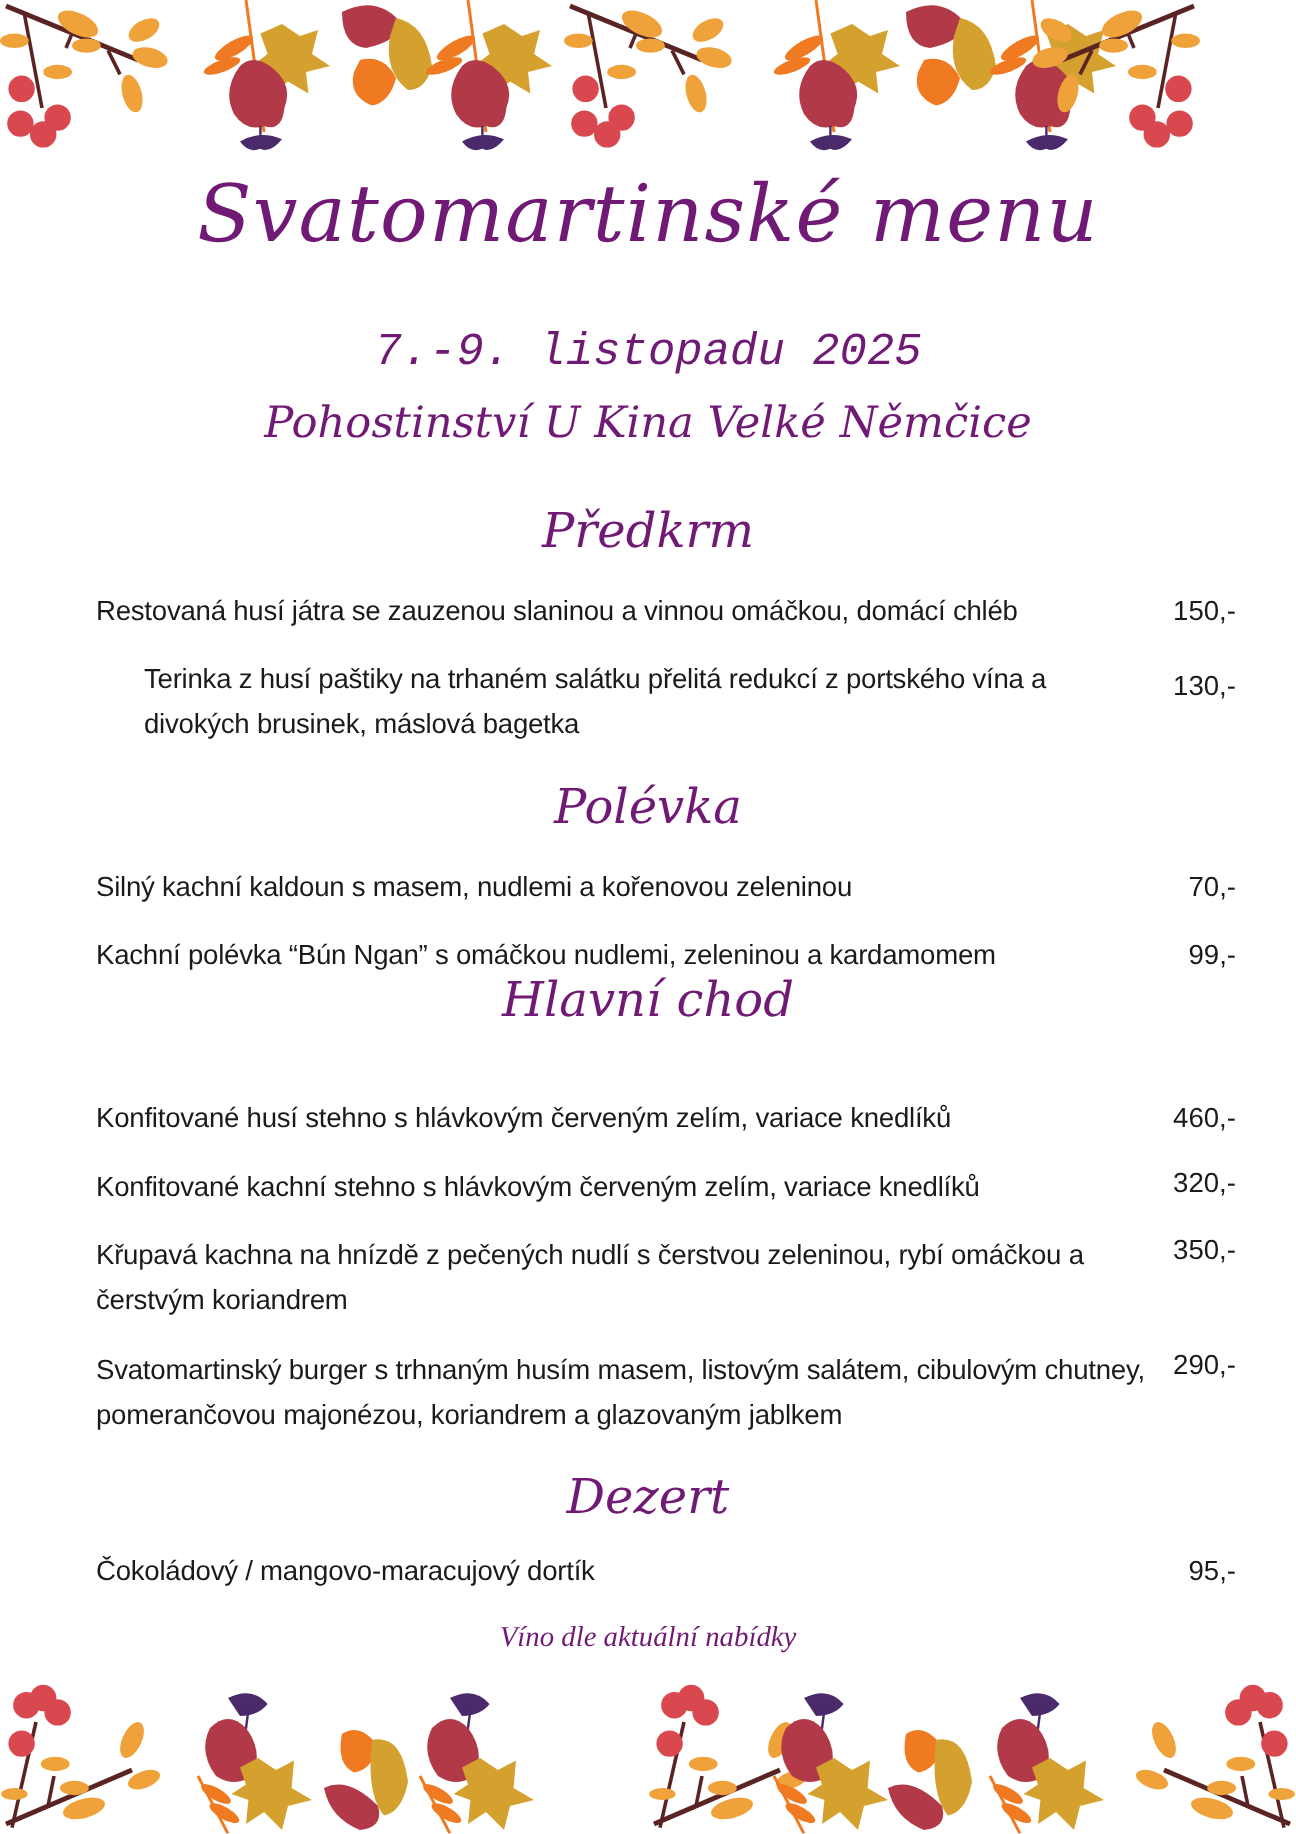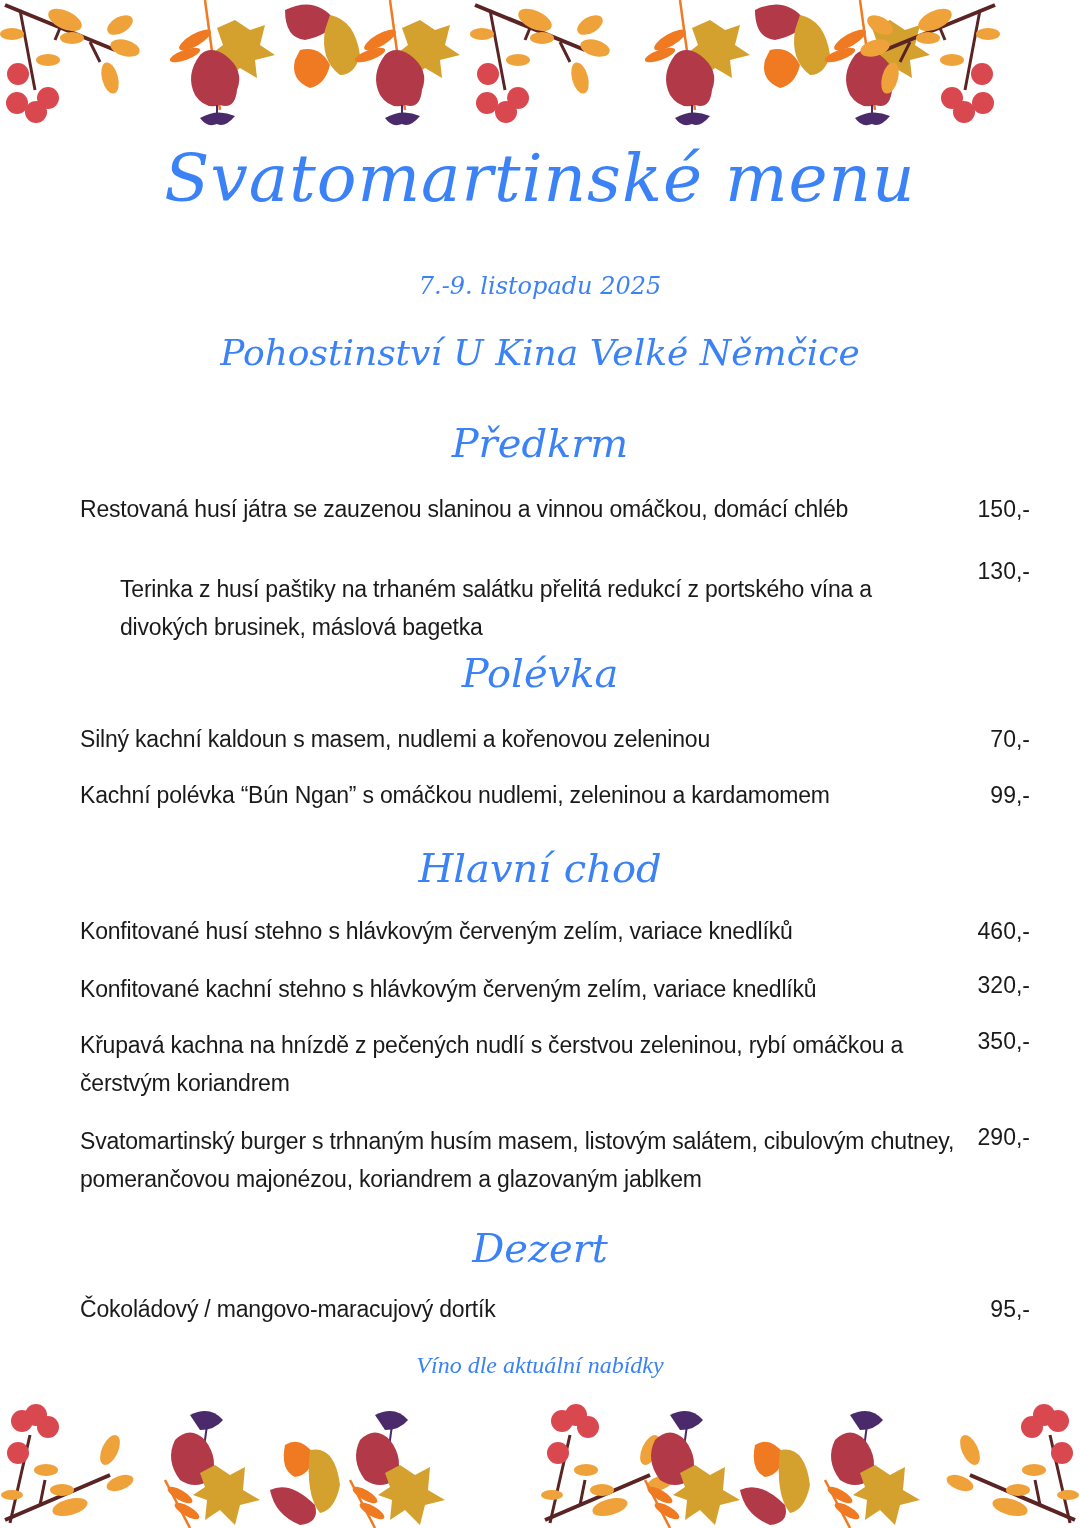--- a/index.html
+++ b/index.html
@@ -13,7 +13,7 @@
     .script {
       font-family: "DejaVu Serif", serif;
       font-style: italic;
-      color: #3b82f6;
+      color: #701a75;
       text-align: center;
       position: absolute; left: 0; width: 1080px;
     }

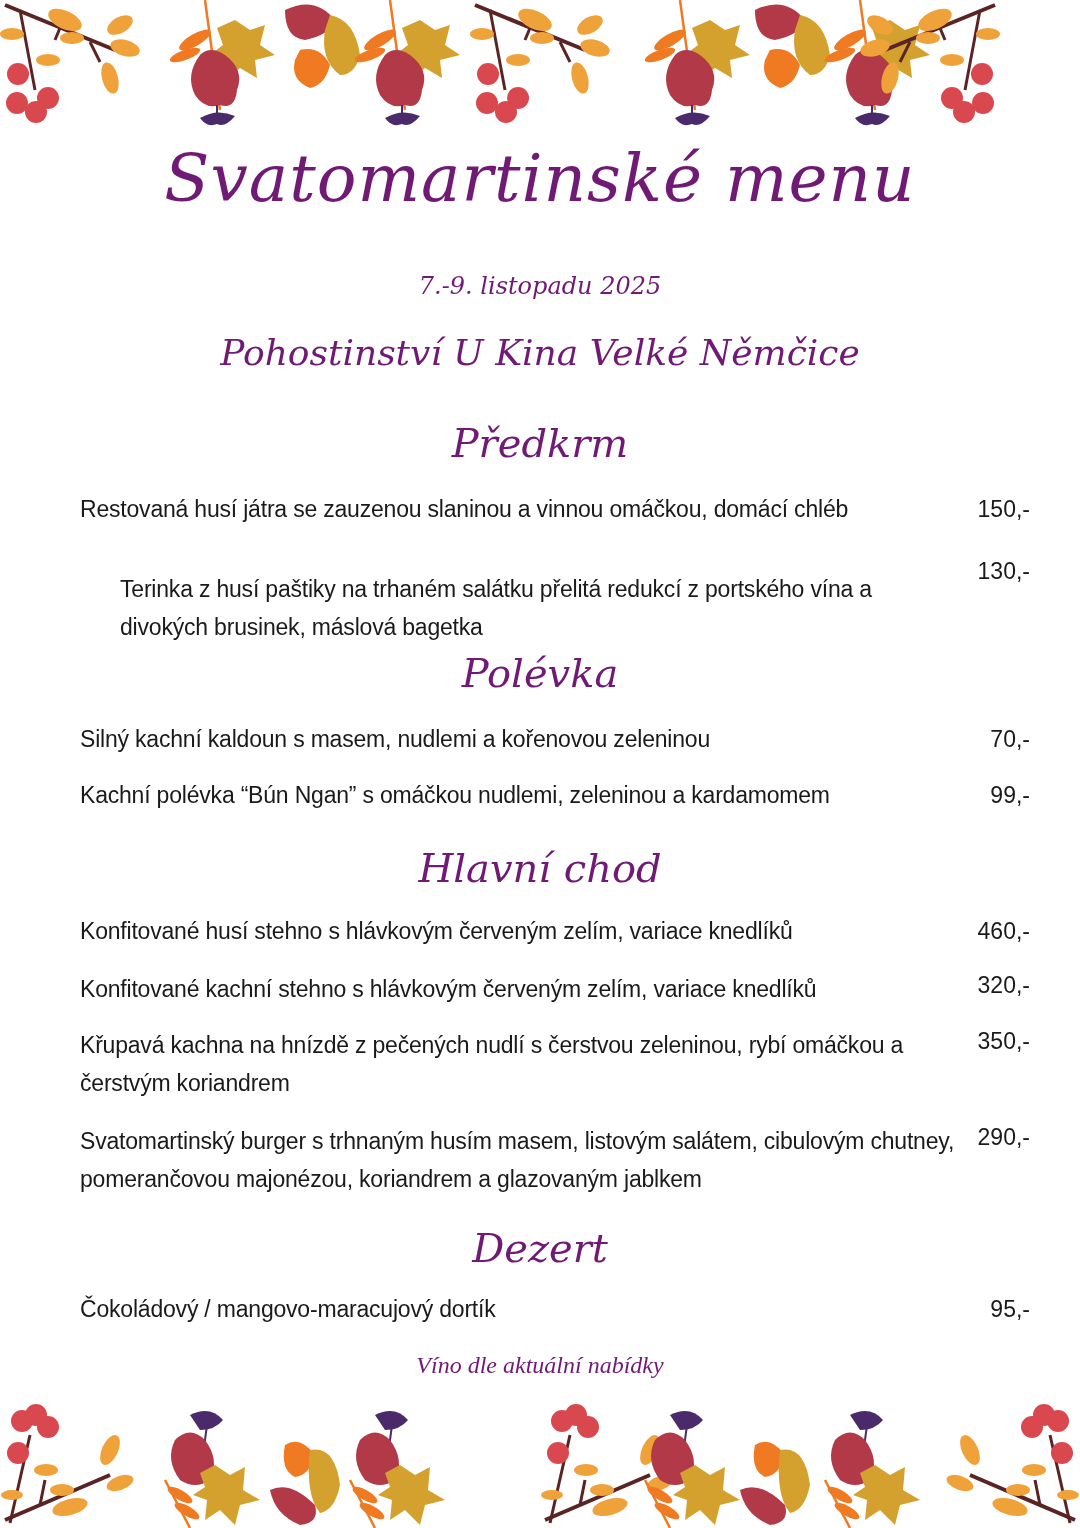--- a/index.html
+++ b/index.html
@@ -18,7 +18,7 @@
       position: absolute; left: 0; width: 1080px;
     }
     .title { top: 140px; font-size: 66px; letter-spacing: 1px; }
-    .date { top: 272px; font-size: 24px; }
+    .date { top: 272px; font-size: 38px; font-family: Liberation Mono, monospace; }
     .venue { top: 332px; font-size: 36px; }
 
     .section-title { font-size: 40px; }

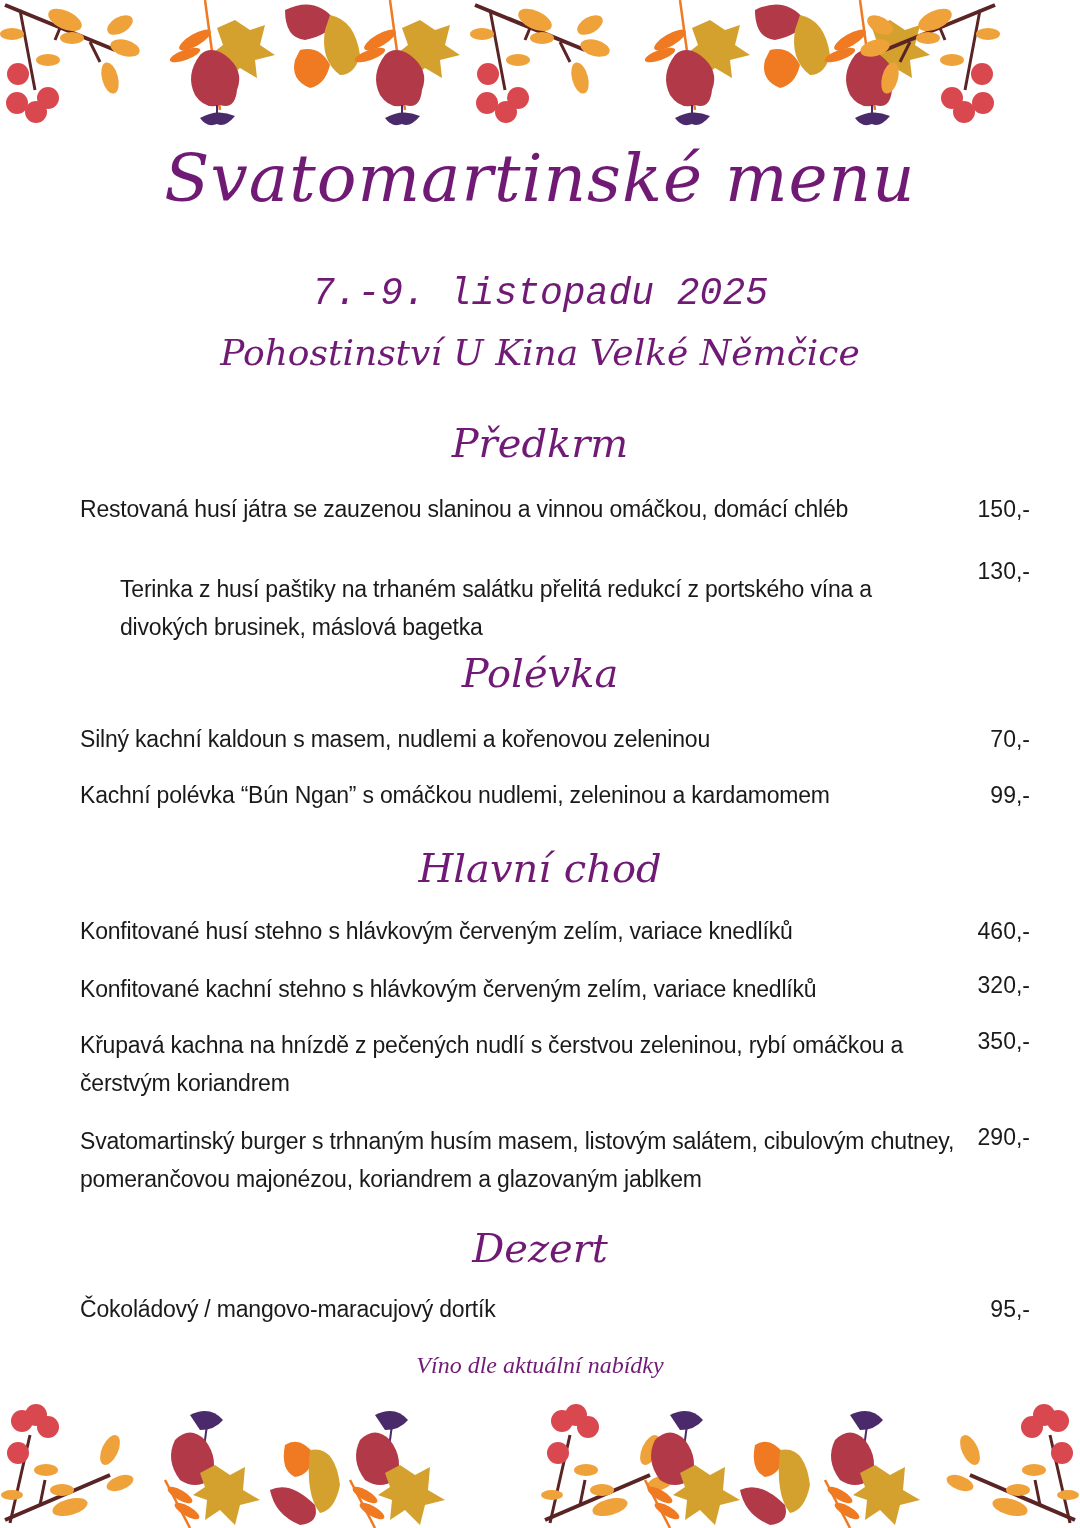--- a/index.html
+++ b/index.html
@@ -95,7 +95,7 @@
   <div class="price">150,-</div>
 </div>
 <div class="item" style="top:546px;">
-  <div class="desc" style="padding:0 40px; box-sizing:border-box;margin-top:24px;">Terinka z husí paštiky na trhaném salátku přelitá redukcí z portského vína a divokých brusinek, máslová bagetka</div>
+  <div class="desc" style="padding:0 40px; box-sizing:border-box;">Terinka z husí paštiky na trhaném salátku přelitá redukcí z portského vína a divokých brusinek, máslová bagetka</div>
   <div class="price" style="top:6px;">130,-</div>
 </div>
 

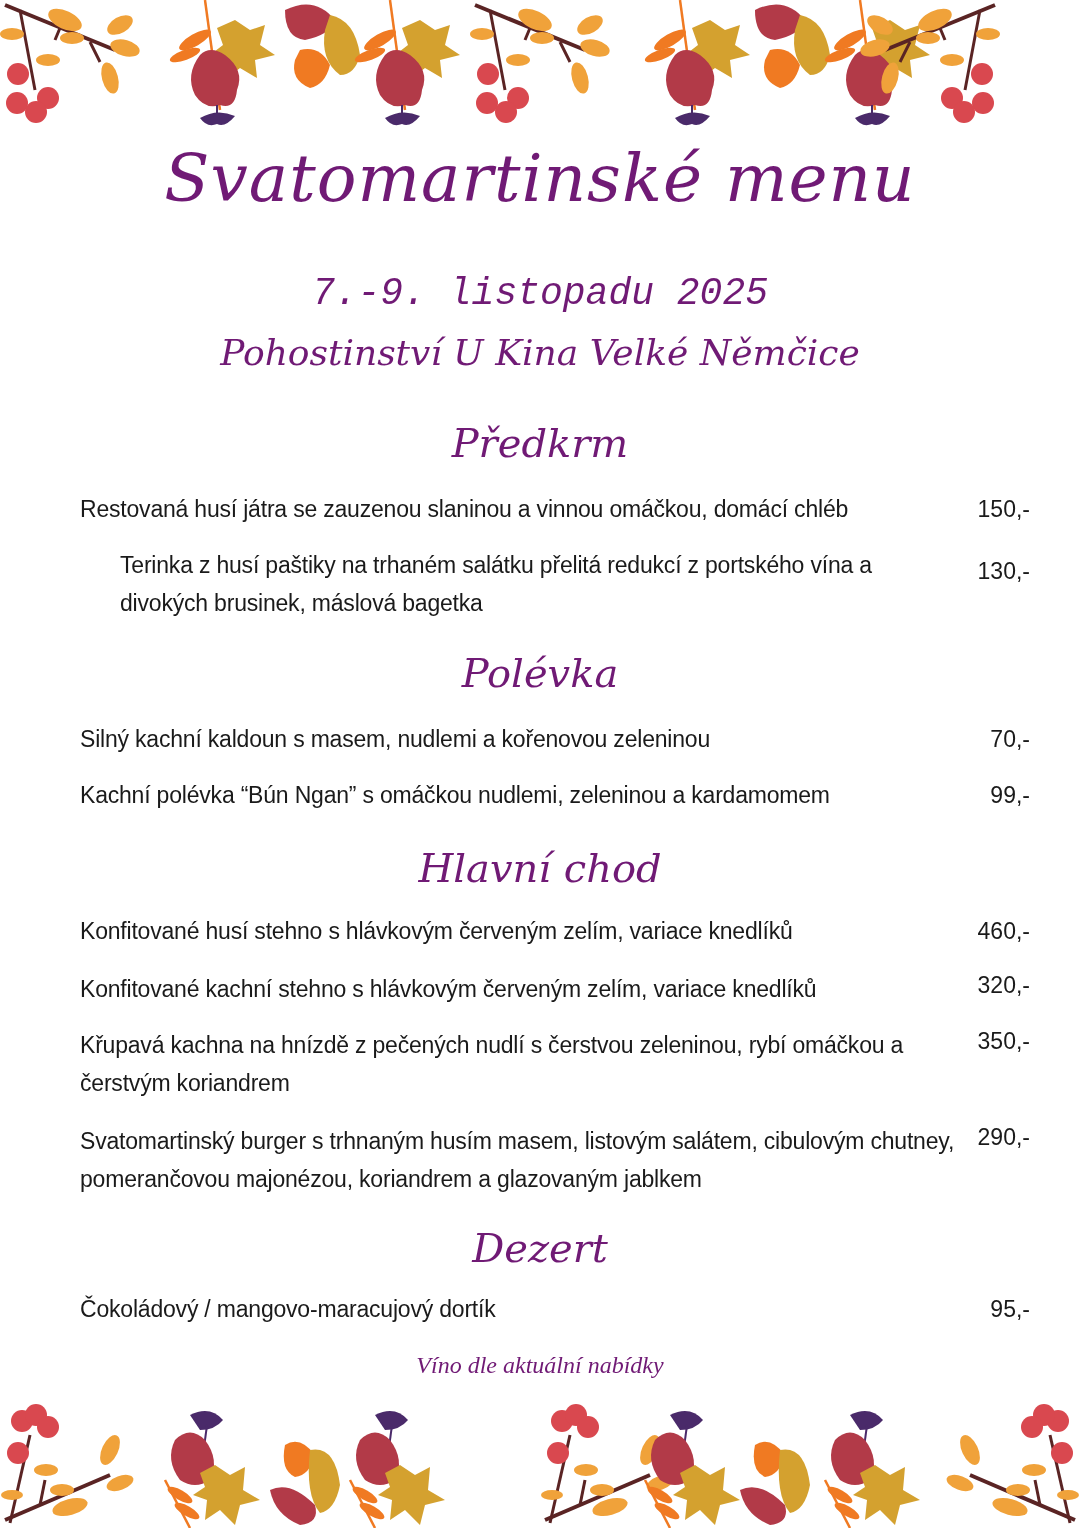--- a/index.html
+++ b/index.html
@@ -109,7 +109,7 @@
   <div class="price">99,-</div>
 </div>
 
-<div class="script section-title" style="top:845px;">Hlavní chod</div>
+<div class="script section-title" style="top:811px;">Hlavní chod</div>
 <div class="item" style="top:912px;">
   <div class="desc">Konfitované husí stehno s hlávkovým červeným zelím, variace knedlíků</div>
   <div class="price">460,-</div>

